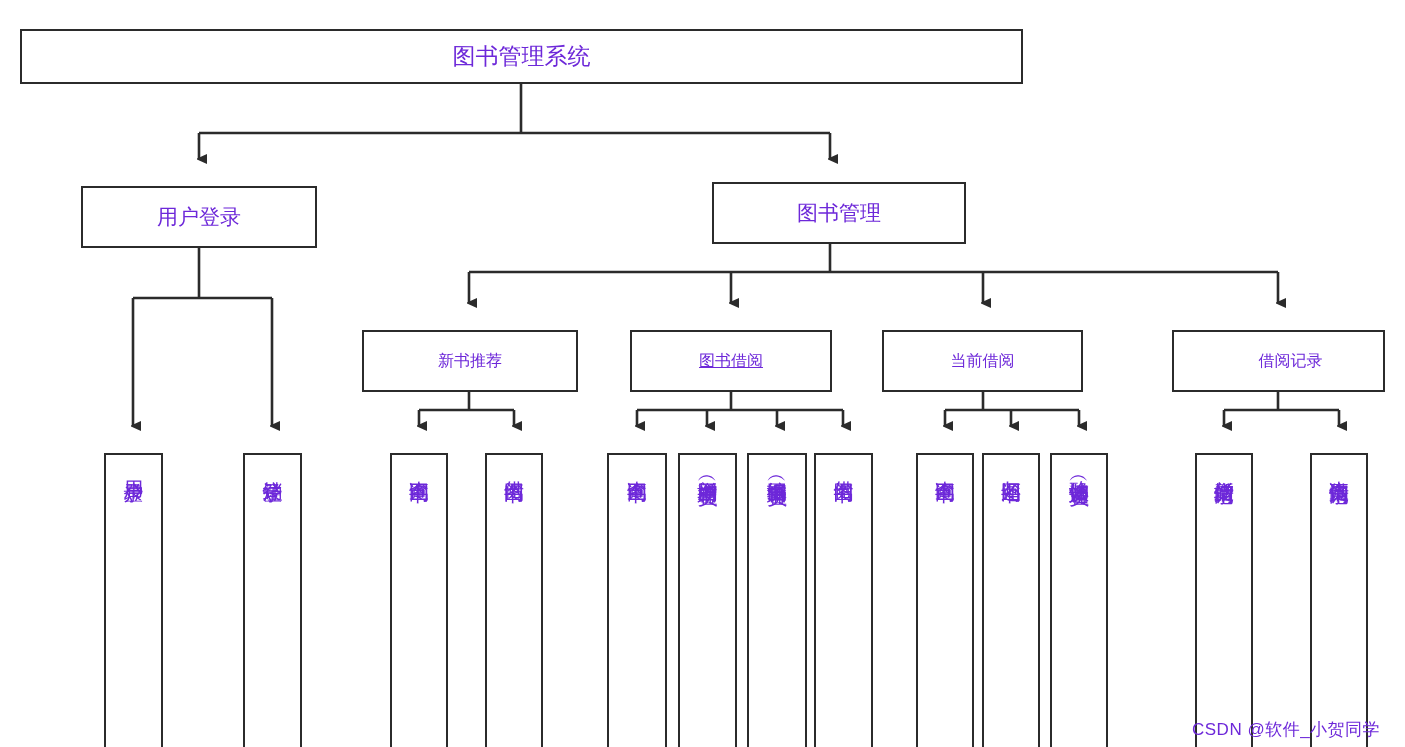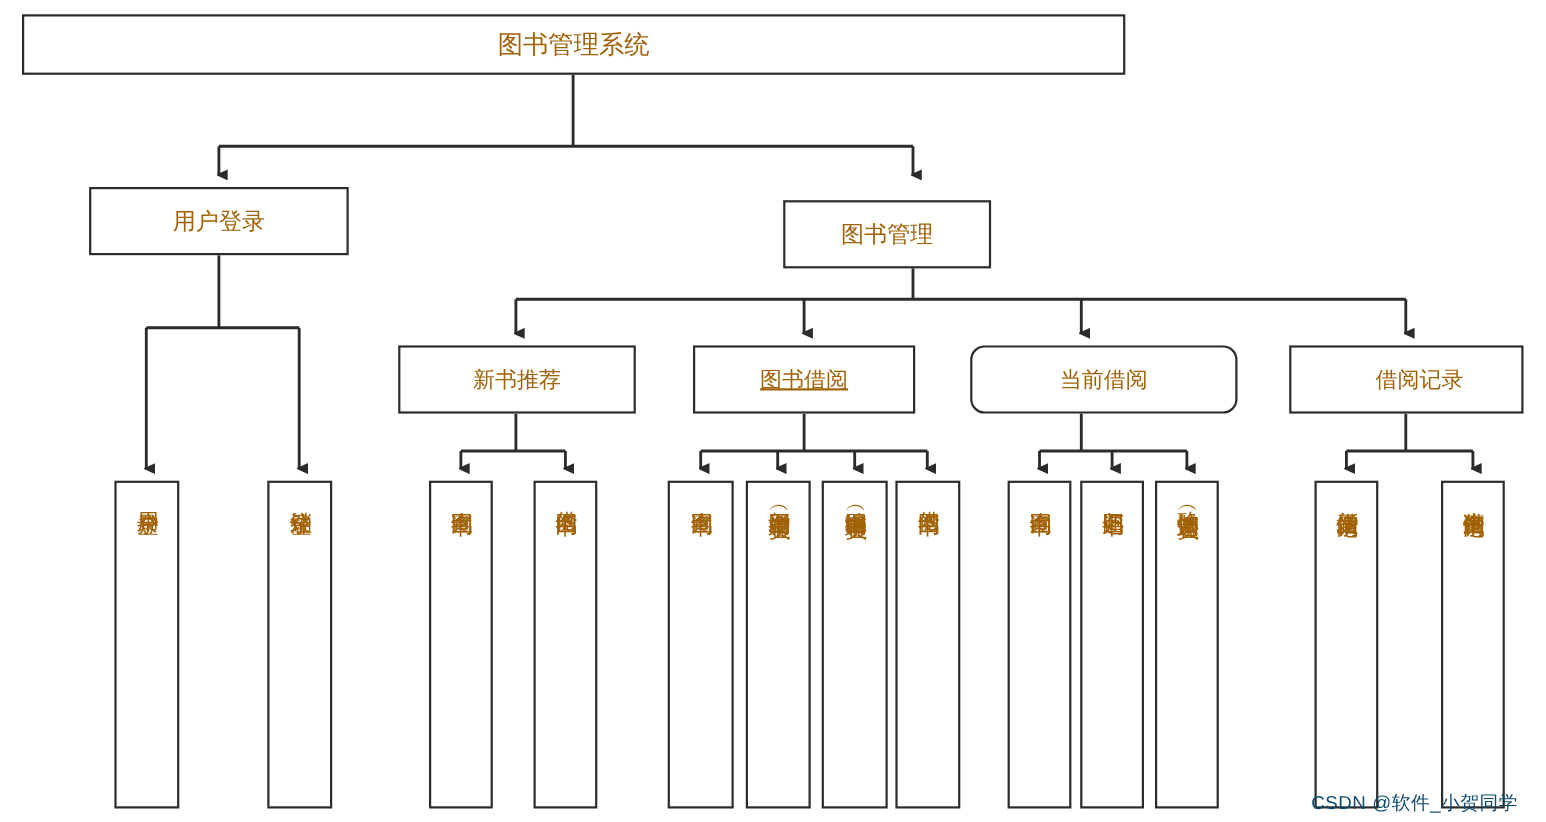--- a/index.html
+++ b/index.html
@@ -33,8 +33,9 @@
     display: flex;
     align-items: center;
     justify-content: center;
-    color: #a16207;
+    color: #6d28d9;
     text-align: center;
+    margin-top: 16px;
   }
   .node.level-0 {
     font-size: 23px;

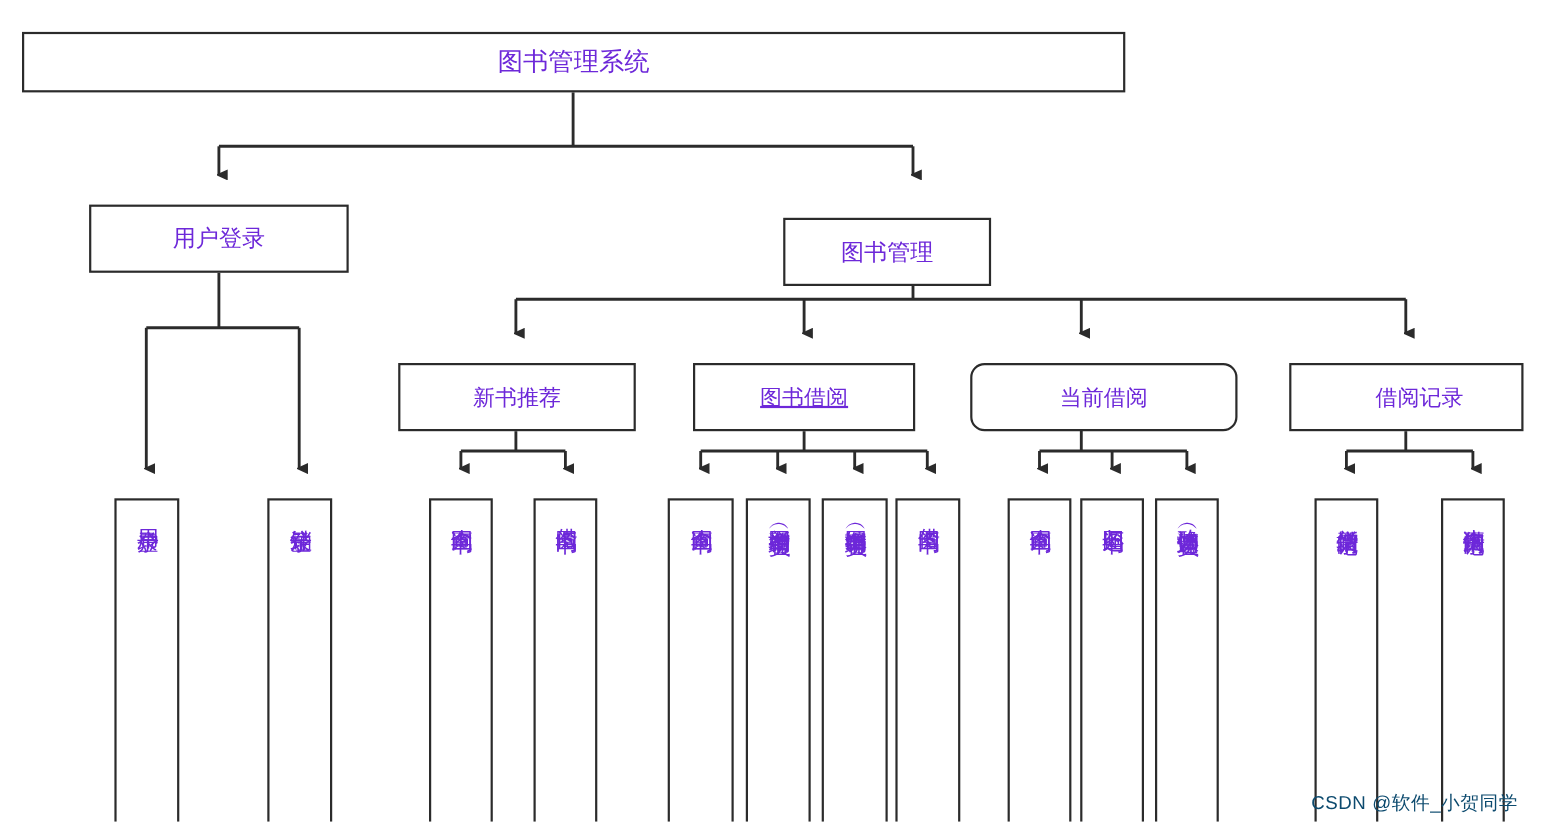--- a/index.html
+++ b/index.html
@@ -130,7 +130,7 @@
   <div class="node level-1" id="node-l1-0" style="left: 81px; top: 170px; width: 236px; height: 62px;">
     <span>用户登录</span>
   </div>
-  <div class="node level-1" id="node-l1-1" style="left: 712px; top: 182px; width: 189px; height: 62px;">
+  <div class="node level-1" id="node-l1-1" style="left: 712px; top: 166px; width: 254px; height: 62px;">
     <span>图书管理</span>
   </div>
 

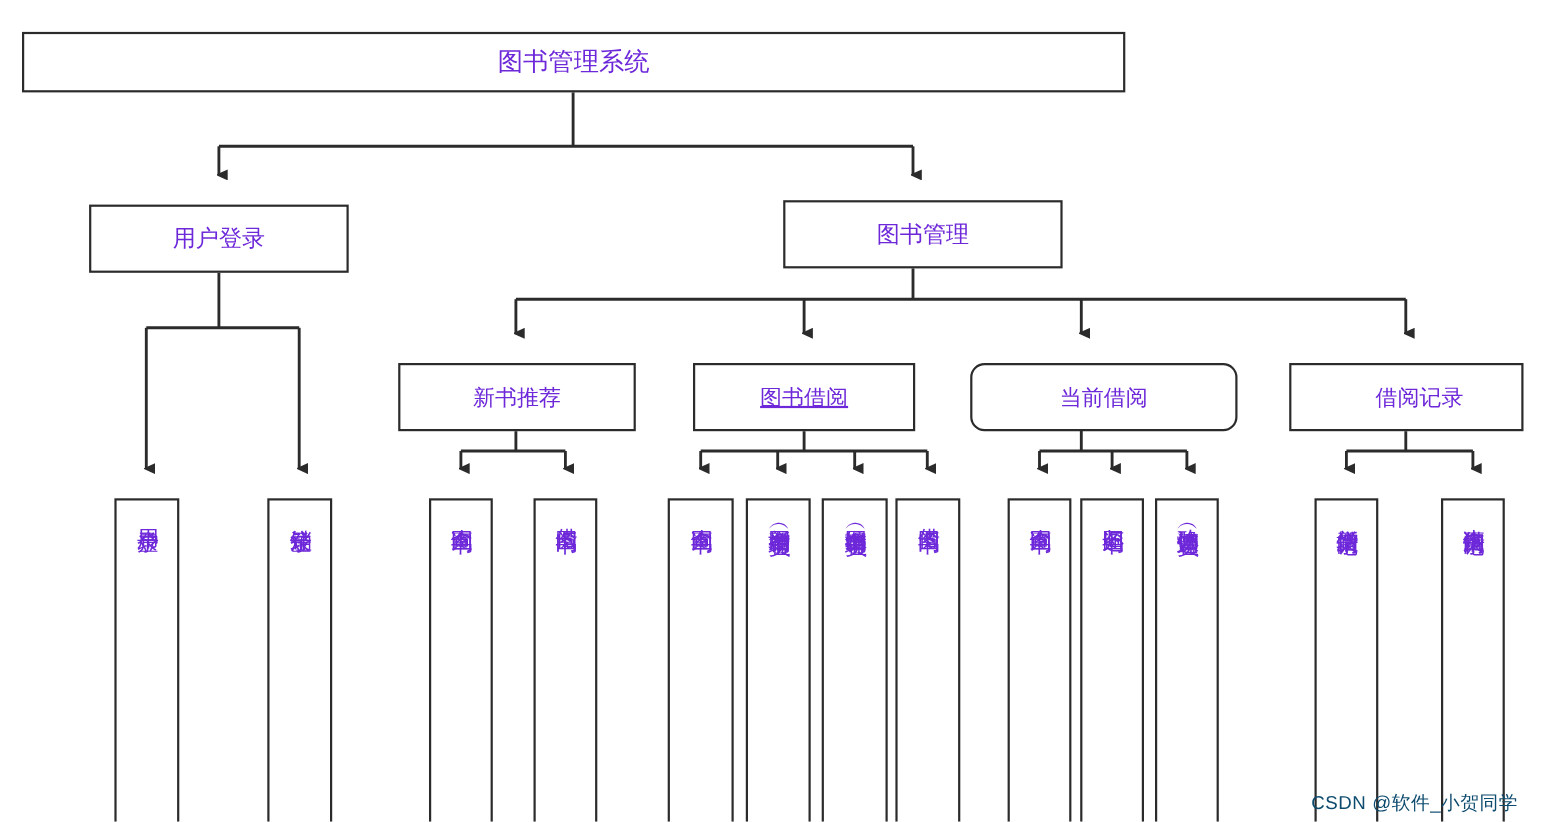--- a/index.html
+++ b/index.html
@@ -44,7 +44,7 @@
     font-size: 21px;
   }
   .node.level-2 {
-    font-size: 20px;
+    font-size: 16px;
   }
   .node.leaf {
     font-size: 20px;

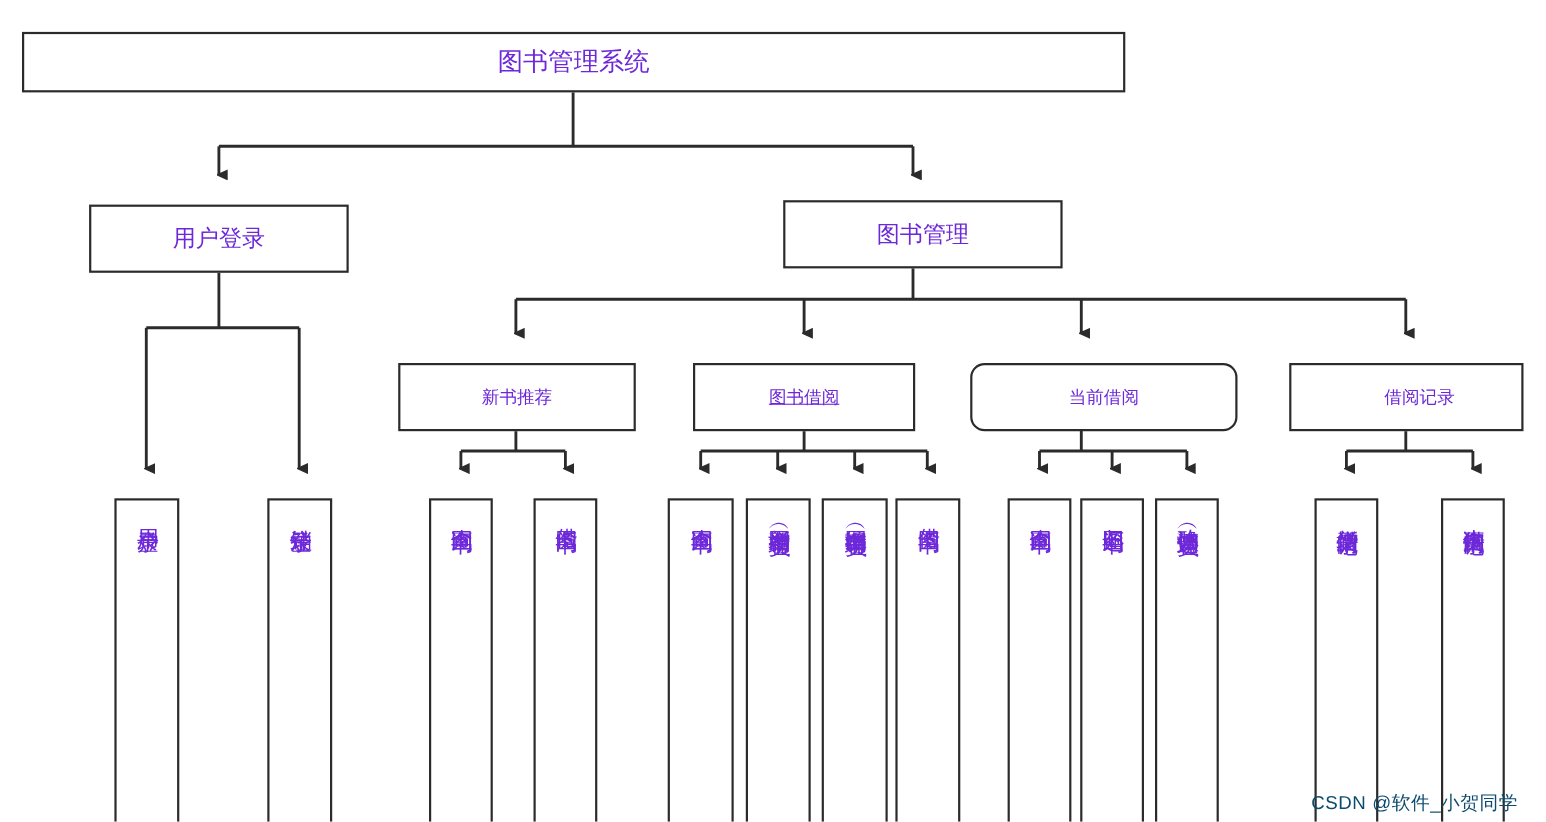--- a/index.html
+++ b/index.html
@@ -140,7 +140,7 @@
   <div class="node level-2" id="node-l2-1" style="left: 630px; top: 314px; width: 202px; height: 62px; text-decoration: underline;">
     <span>图书借阅</span>
   </div>
-  <div class="node level-2" id="node-l2-2" style="left: 882px; top: 314px; width: 243px; height: 62px; border-radius: 13px;">
+  <div class="node level-2" id="node-l2-2" style="left: 882px; top: 314px; width: 201px; height: 62px;">
     <span>当前借阅</span>
   </div>
   <div class="node level-2" id="node-l2-3" style="left: 1172px; top: 314px; width: 213px; height: 62px; padding-left: 24px;">

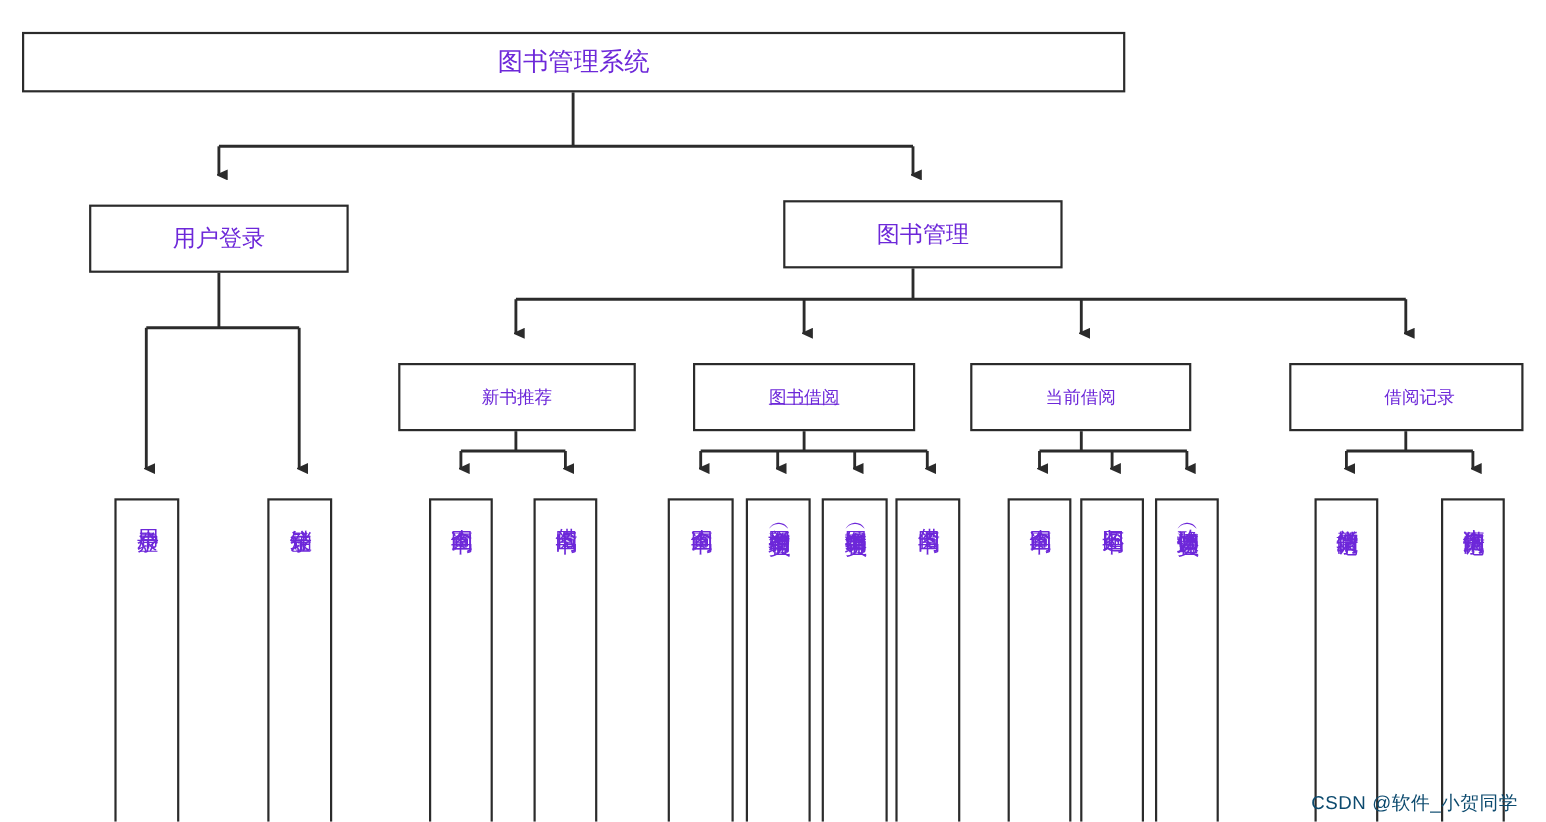--- a/index.html
+++ b/index.html
@@ -63,7 +63,7 @@
   .watermark {
     position: absolute;
     font-size: 17px;
-    color: #0c4a6e;
+    color: #6d28d9;
     white-space: nowrap;
     letter-spacing: 0.5px;
   }

